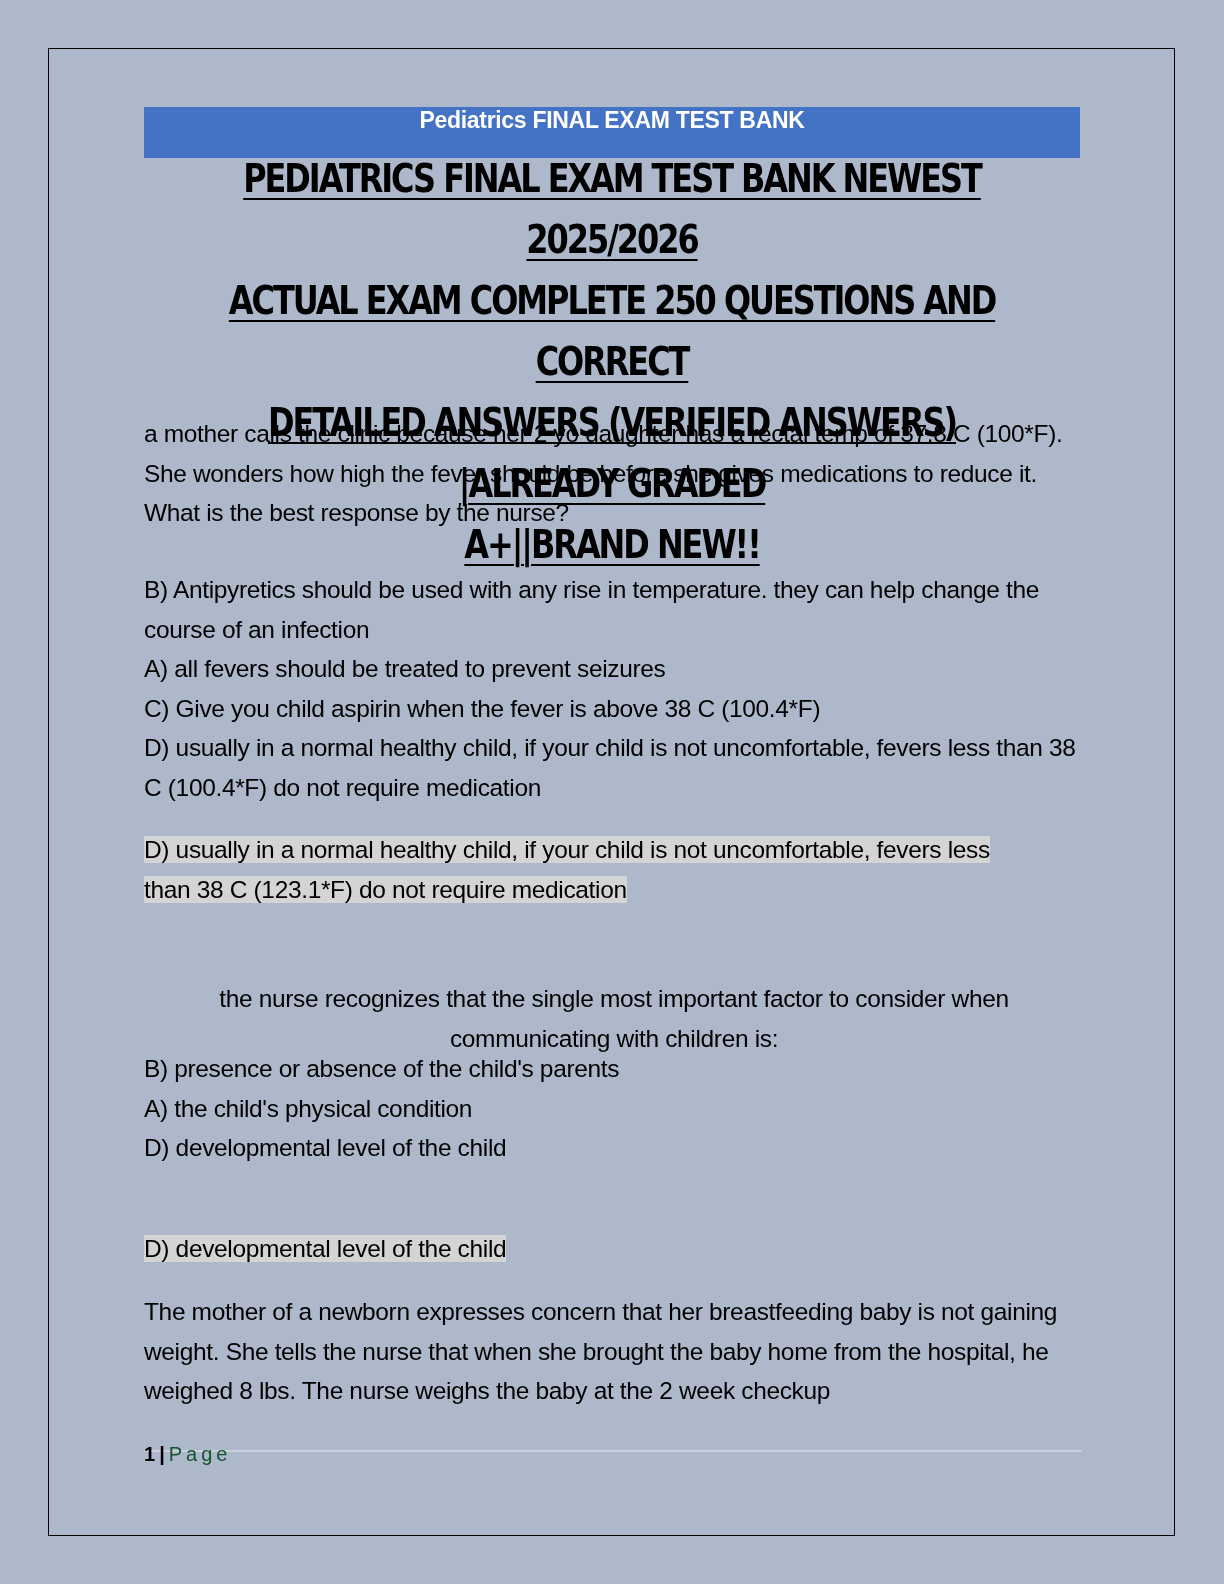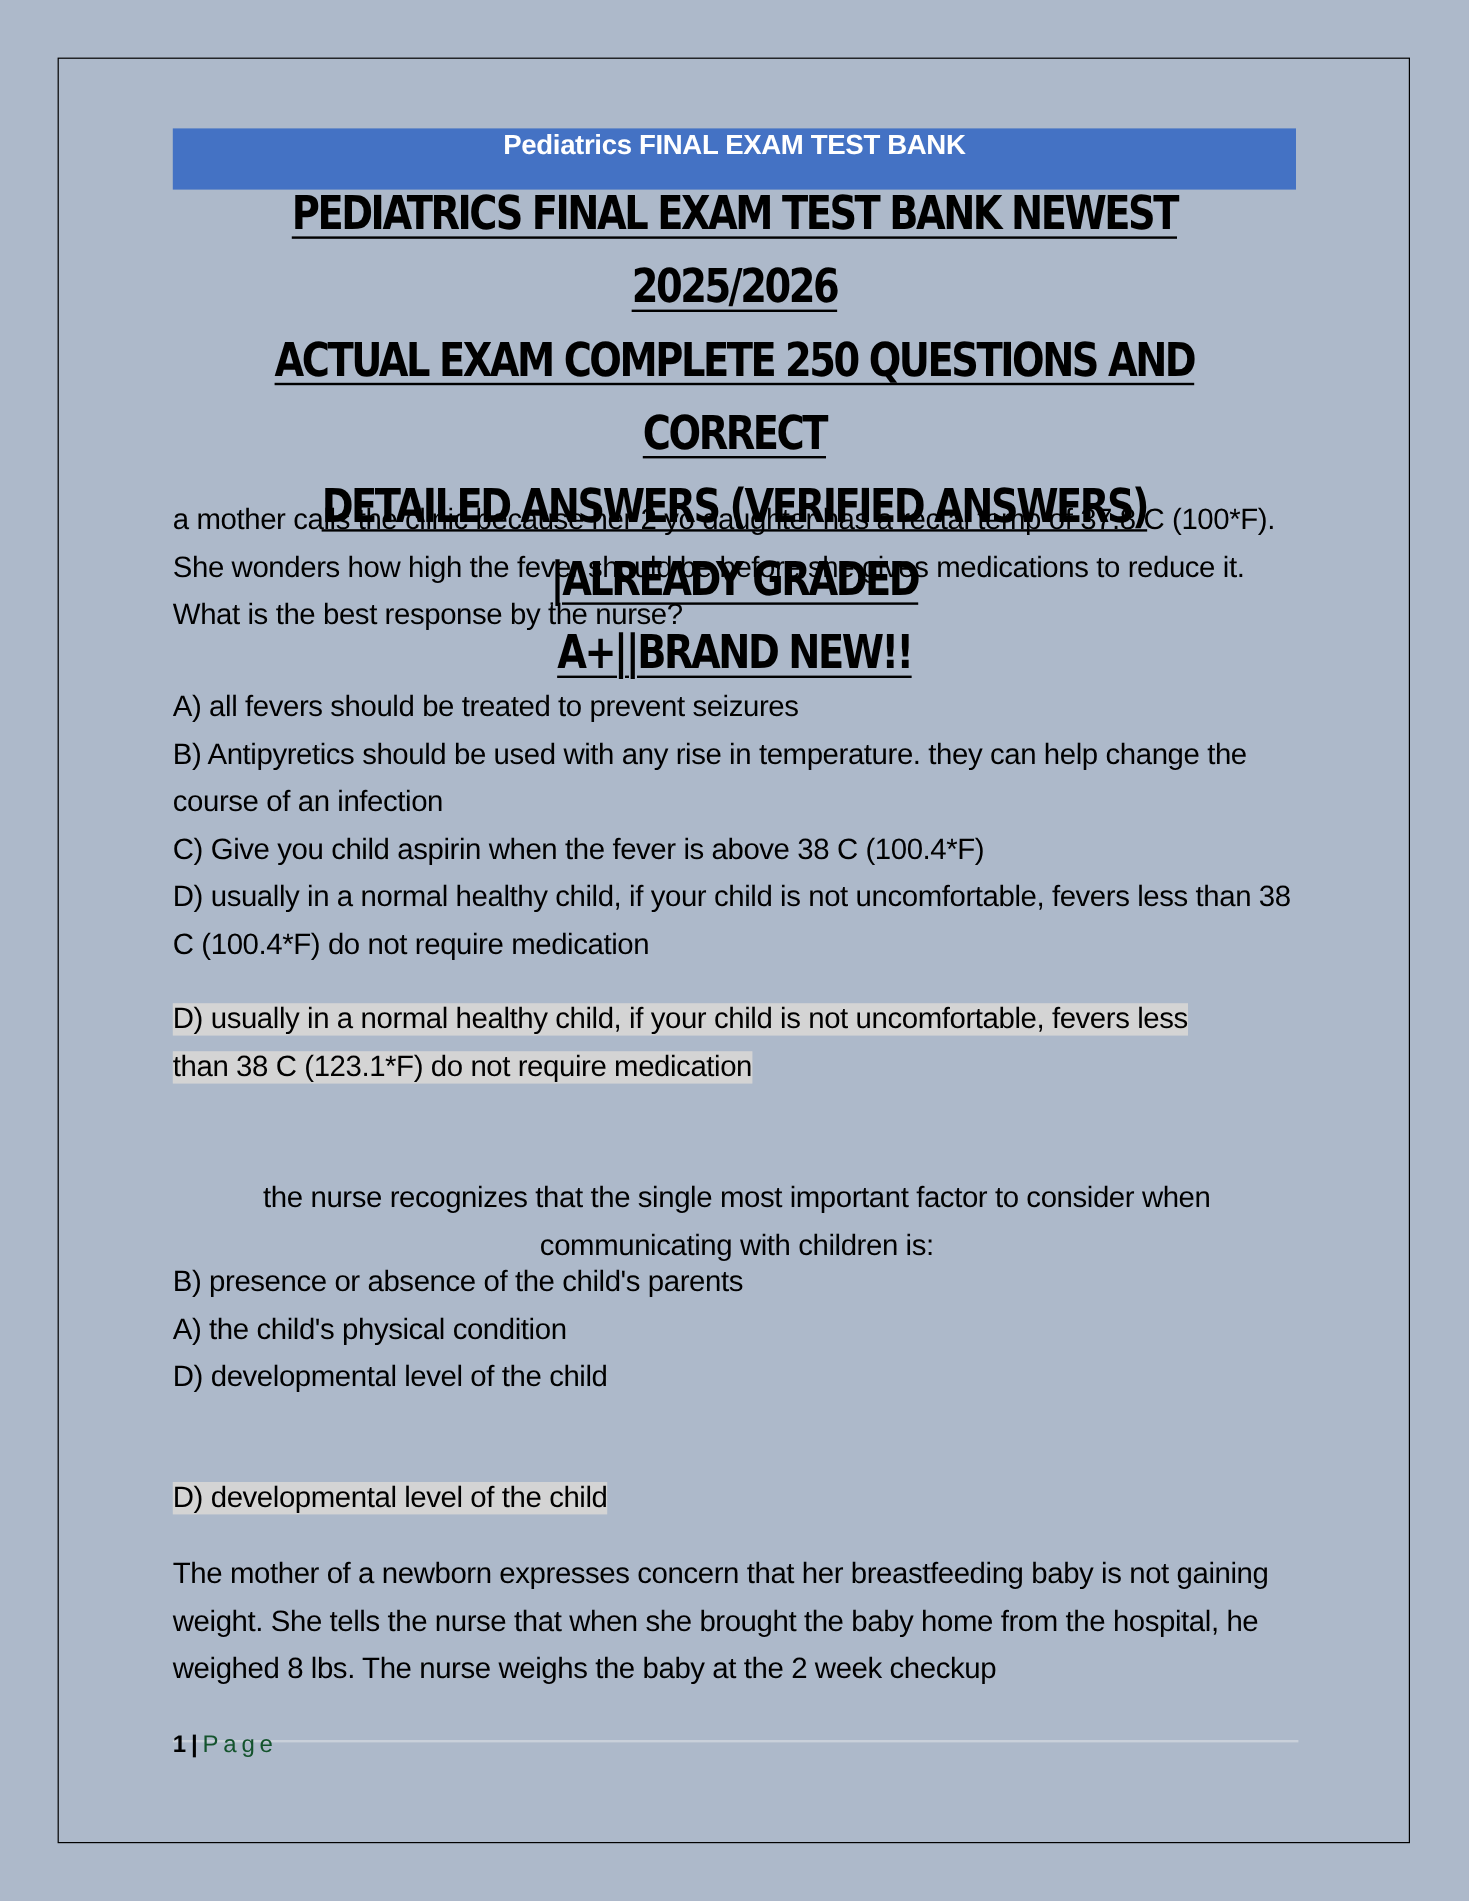--- a/index.html
+++ b/index.html
@@ -91,8 +91,8 @@
   <p>a mother calls the clinic because her 2 yo daughter has a rectal temp of 37.8 C (100*F). She wonders how high the fever should be before she gives medications to reduce it. What is the best response by the nurse?</p>
 </div>
 <div class="body-text" style="top:570px;">
+  <p>B) Antipyretics should be used with any rise in temperature. they can help change the course of an infection</p>
   <p>A) all fevers should be treated to prevent seizures</p>
-  <p>B) Antipyretics should be used with any rise in temperature. they can help change the course of an infection</p>
   <p>C) Give you child aspirin when the fever is above 38 C (100.4*F)</p>
   <p>D) usually in a normal healthy child, if your child is not uncomfortable, fevers less than 38 C (100.4*F) do not require medication</p>
 </div>

